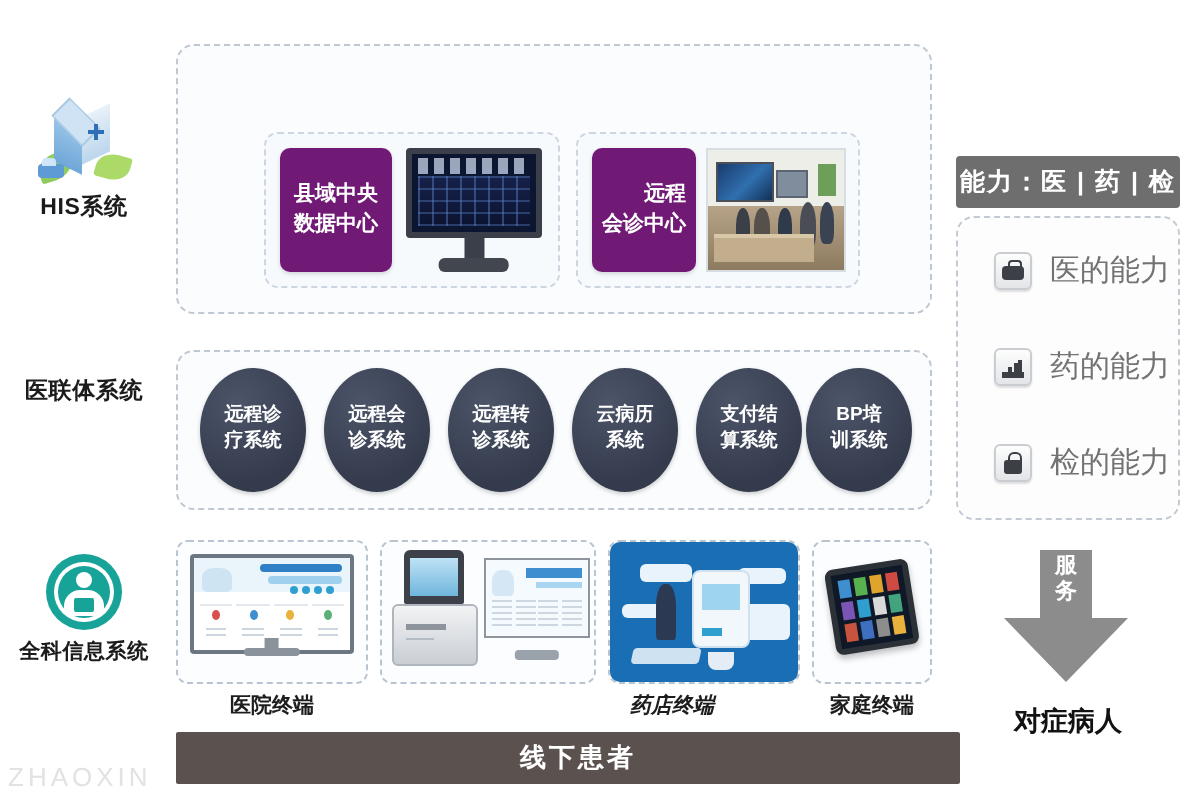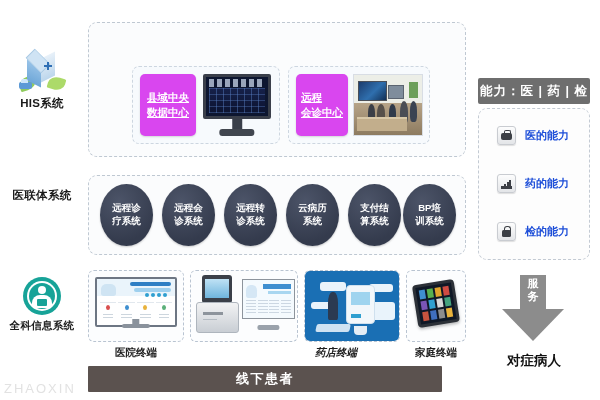--- a/index.html
+++ b/index.html
@@ -107,11 +107,10 @@
 
   
   .btile{
-    position:absolute;background:#d946ef;border-radius:5px;color:#fff;
-    display:flex;align-items:center;justify-content:center;text-align:left;
+    position:absolute;background:#701a75;border-radius:5px;color:#fff;
+    display:flex;align-items:center;justify-content:center;text-align:right;
     font-size:10.5px;font-weight:bold;line-height:1.45;
     box-shadow:0 1px 2px rgba(0,0,0,.15);
-    text-decoration:underline;
   }
 
   

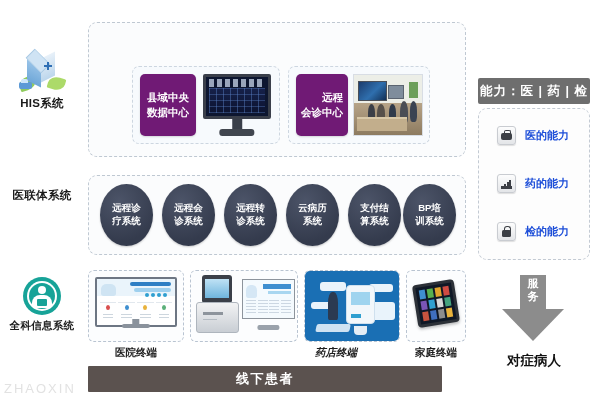--- a/index.html
+++ b/index.html
@@ -352,7 +352,7 @@
     content:"";position:absolute;left:6px;top:3px;width:5px;height:5px;
     border:1.5px solid #3c3f45;border-bottom:none;border-radius:3px 3px 0 0;
   }
-  .cap-txt{font-size:11px;font-weight:bold;color:#1d4ed8;white-space:nowrap;}
+  .cap-txt{font-size:15px;font-weight:normal;color:#737373;white-space:nowrap;}
 
   
   .arrow{position:absolute;width:62px;height:66px;}

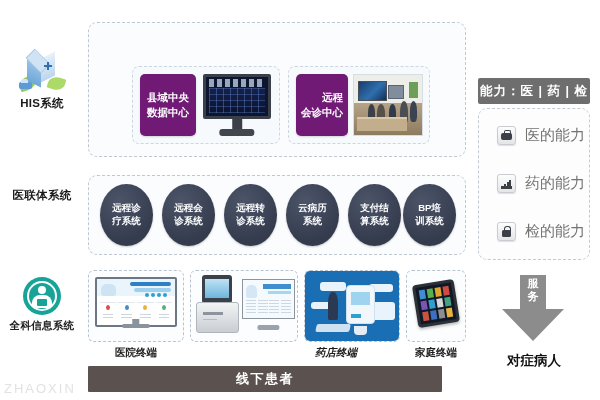--- a/index.html
+++ b/index.html
@@ -586,7 +586,7 @@
 
   <div class="final-txt" style="left:478px;top:352px;width:112px;">对症病人</div>
 
-  <div class="bottombar" style="left:88px;top:366px;width:354px;height:26px;">线下患者</div>
+  <div class="bottombar" style="left:88px;top:366px;width:382px;height:26px;padding-left:10px;">线下患者</div>
 
   <div class="watermark">ZHAOXIN</div>
 

